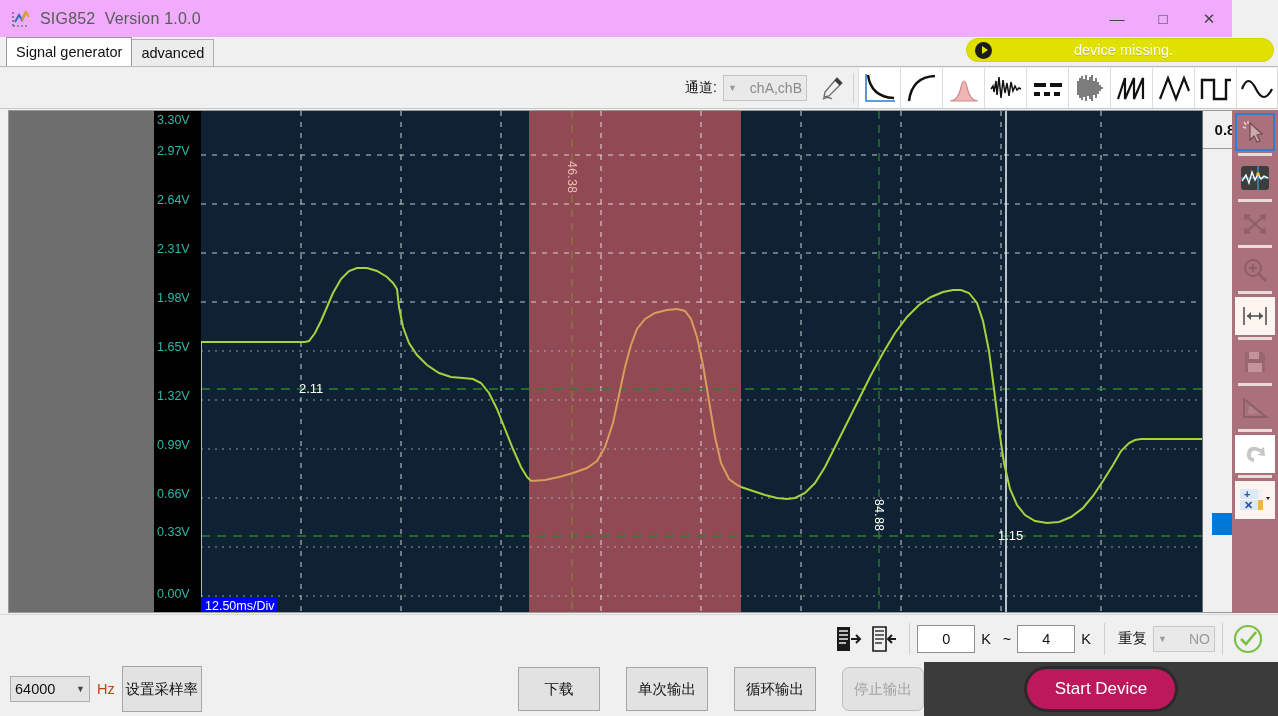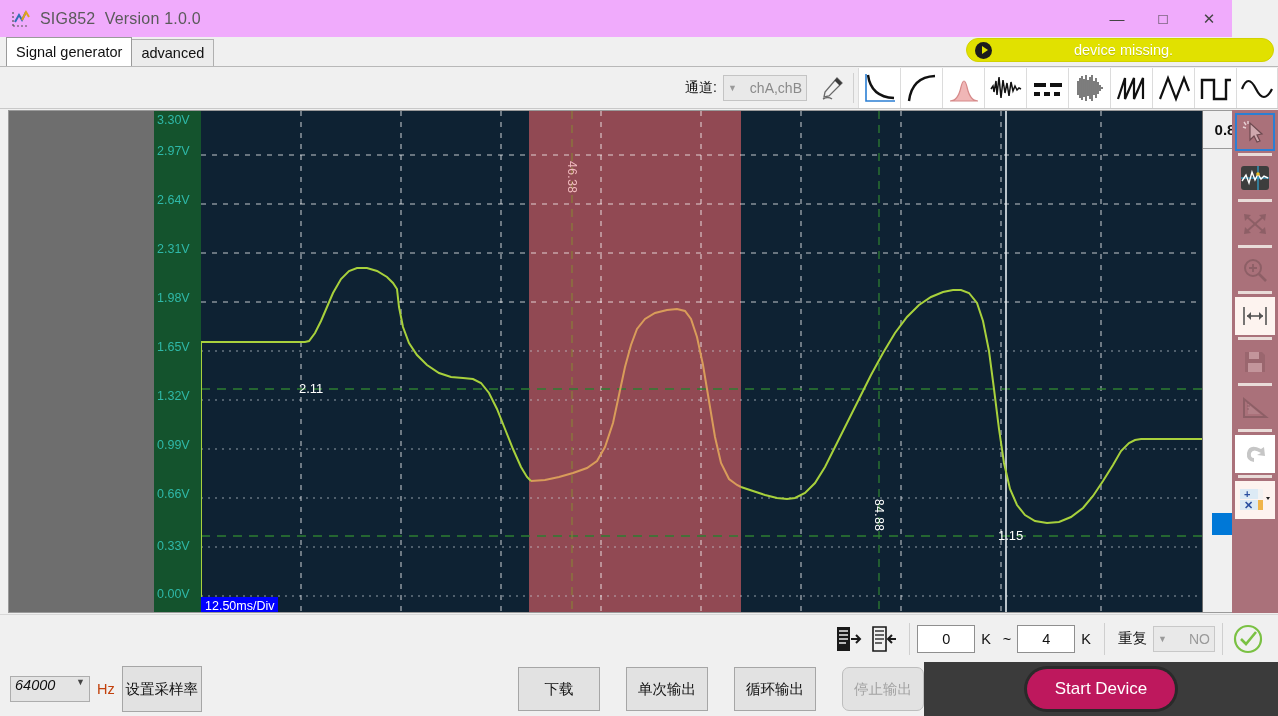--- a/index.html
+++ b/index.html
@@ -92,7 +92,7 @@
   }
   .yaxis {
     position: absolute; left: 145px; top: 0; width: 47px; height: 503px;
-    background: #14532d;
+    background: #000000;
   }
   .ylab {
     position: absolute; left: 3px; font-size: 12.5px; color: #2fb8a8; white-space: nowrap;

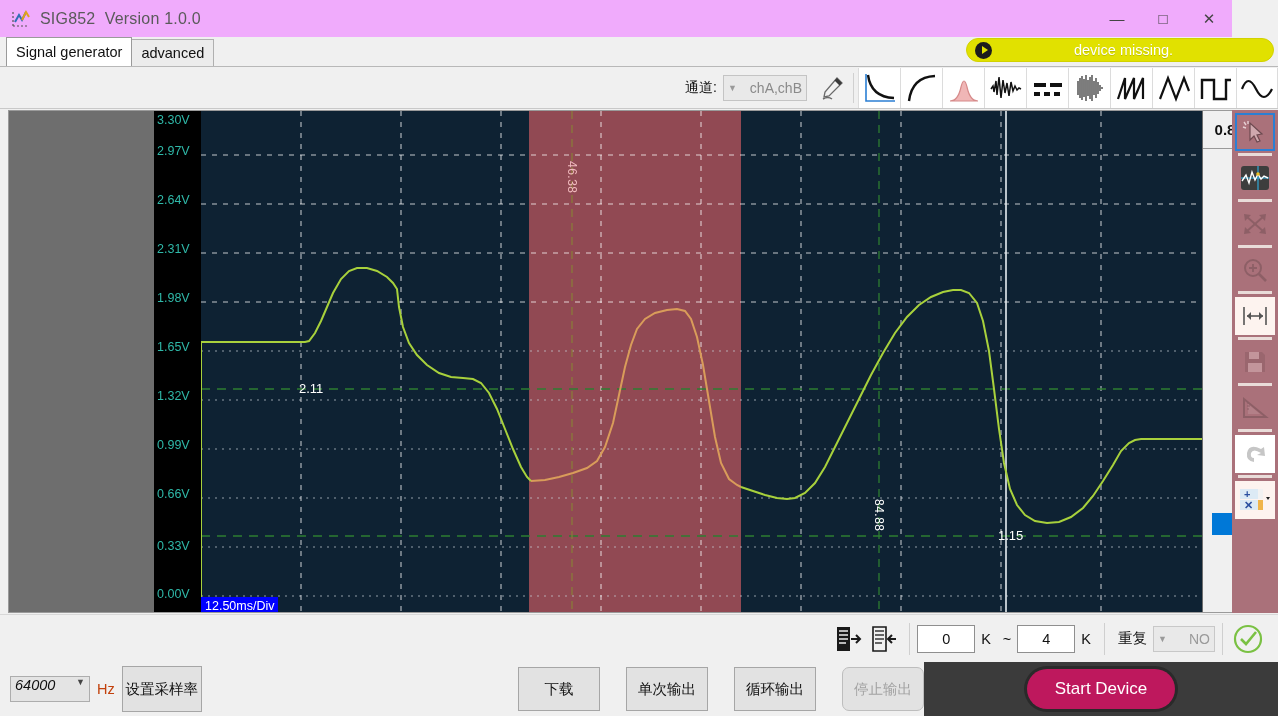--- a/index.html
+++ b/index.html
@@ -332,7 +332,7 @@
       <span class="ylab" style="top:278px">1.32V</span>
       <span class="ylab" style="top:327px">0.99V</span>
       <span class="ylab" style="top:376px">0.66V</span>
-      <span class="ylab" style="top:428px">0.33V</span>
+      <span class="ylab" style="top:414px">0.33V</span>
       <span class="ylab" style="top:476px">0.00V</span>
     </div>
 

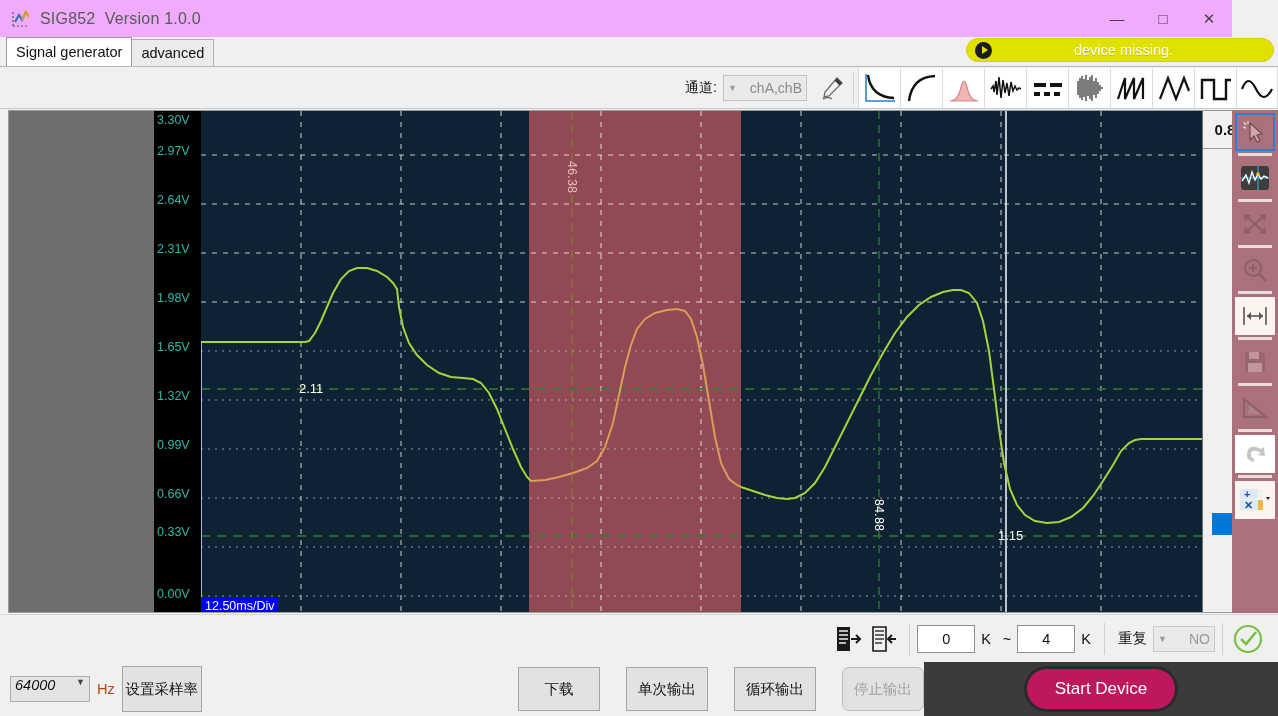--- a/index.html
+++ b/index.html
@@ -173,8 +173,8 @@
   }
   .ft-combo {
     margin-left: 10px; width: 80px; height: 26px; background: #e4e4e4;
-    border: 1px solid #adadad; display: flex; align-items: flex-start; font-size: 14.5px;
-    color: #111; padding: 0 4px; font-style: italic;
+    border: 1px solid #adadad; display: flex; align-items: center; font-size: 14.5px;
+    color: #111; padding: 0 4px;
   }
   .ft-combo .val { flex: 1; }
   .ft-combo .caret { font-size: 9px; color: #444; }

